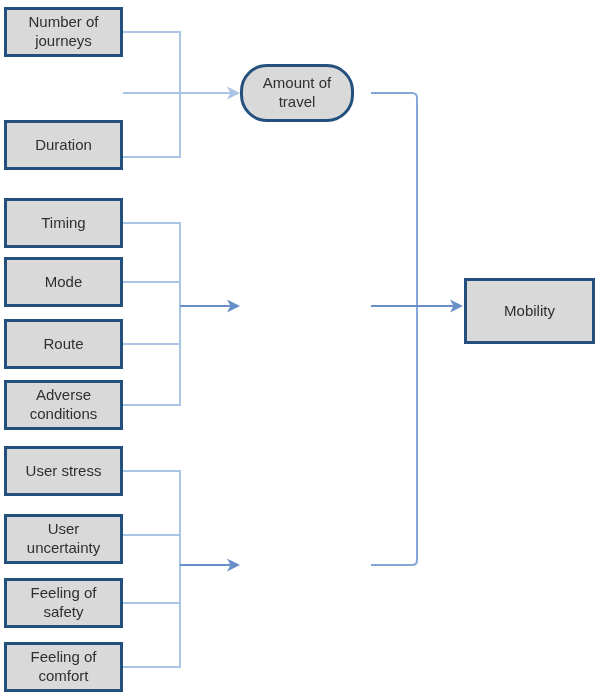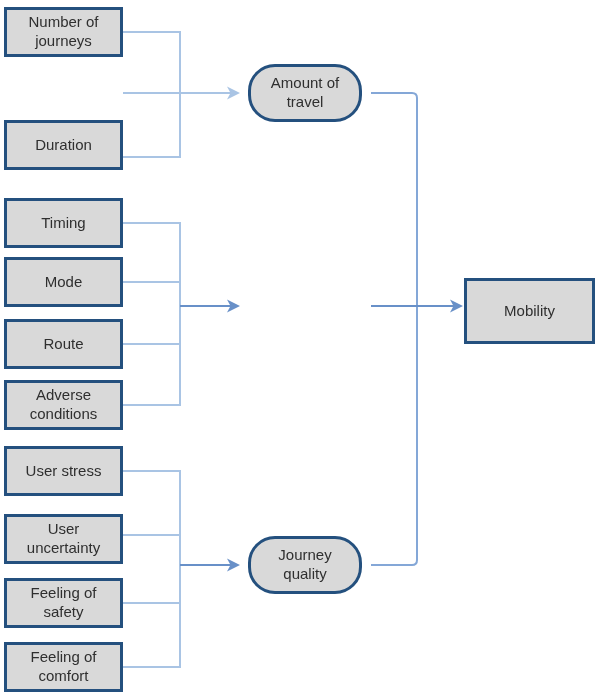--- a/index.html
+++ b/index.html
@@ -32,7 +32,7 @@
     padding: 14px 6px;
   }
   .node.left { left: 4px;   width: 119px; height: 50px; }
-  .node.mid  { left: 248px; width: 114px; height: 58px; border-radius: 27px; }
+  .node.mid  { left: 240px; width: 114px; height: 58px; border-radius: 27px; }
   .node.out  { left: 464px; width: 131px; height: 66px; }
   .node-label { white-space: pre-line; }
 </style>

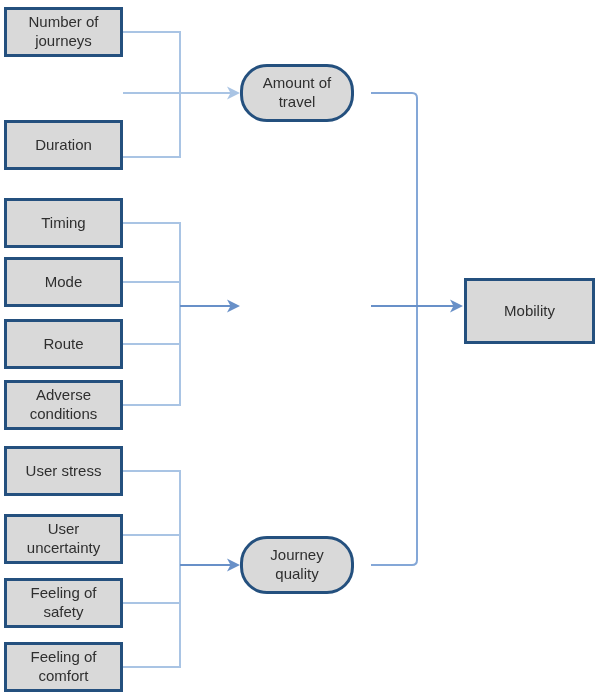--- a/index.html
+++ b/index.html
@@ -125,9 +125,6 @@
     <span class="node-label">Amount of
 travel</span>
   </div>
-  <div class="node mid" style="top:536px">
-    <span class="node-label">Journey quality</span>
-  </div>
 
   <div class="node out" style="top:278px">
     <span class="node-label">Mobility</span>

